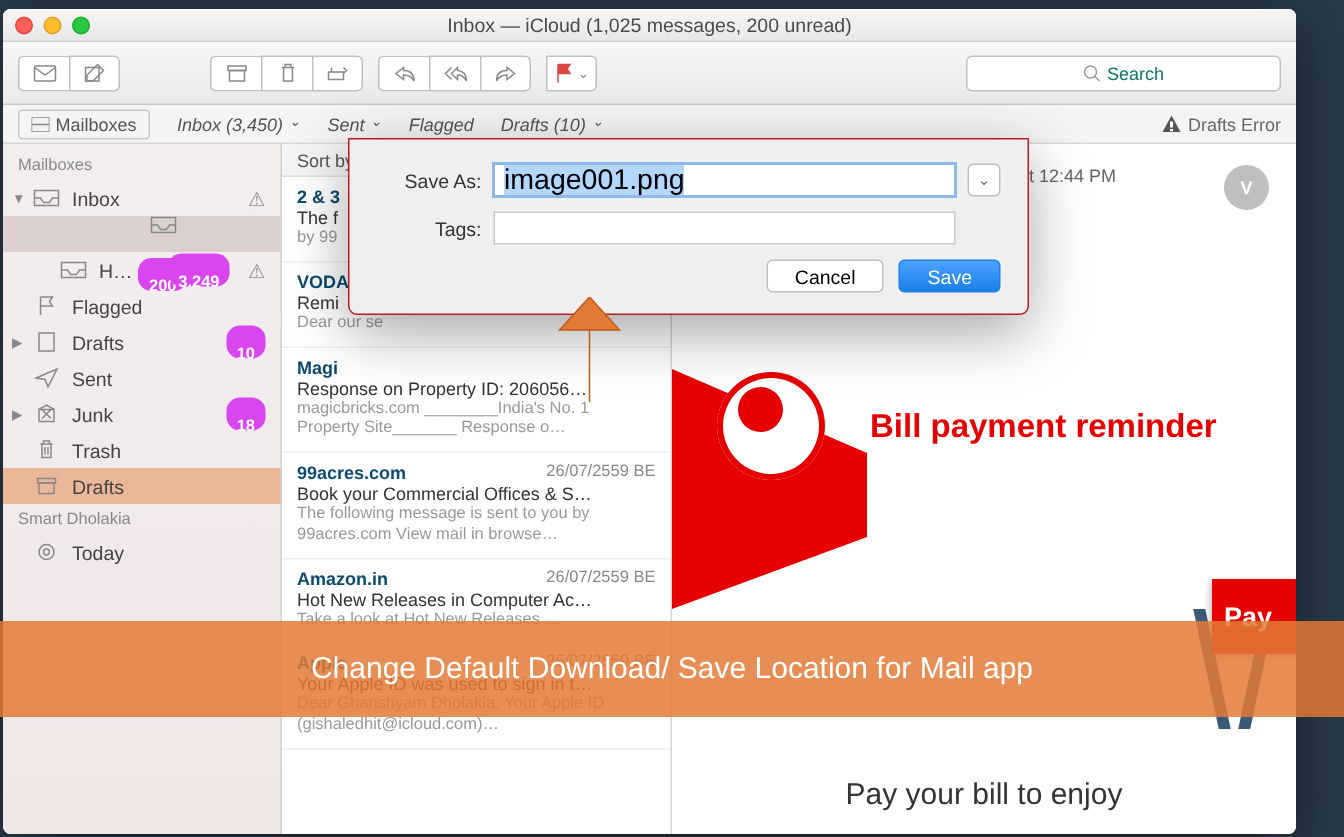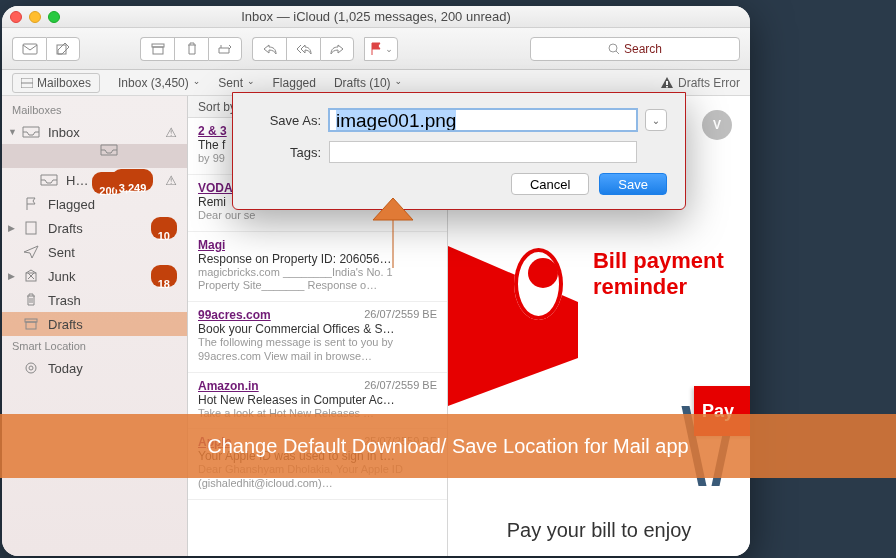--- a/index.html
+++ b/index.html
@@ -4,7 +4,7 @@
   <style>
     * { margin: 0; padding: 0; box-sizing: border-box; font-family: -apple-system, "Helvetica Neue", Arial, sans-serif; }
     body { width: 896px; height: 558px; background: #2a3a4a; overflow: hidden; position: relative; }
-    .window { position: absolute; left: 2px; top: 6px; width: 748px; height: 550px; background: #ececec; border-radius: 16px; box-shadow: 0 10px 40px rgba(0,0,0,.5); overflow: hidden; }
+    .window { position: absolute; left: 2px; top: 6px; width: 862px; height: 550px; background: #ececec; border-radius: 5px; box-shadow: 0 10px 40px rgba(0,0,0,.5); overflow: hidden; }
     .titlebar { height: 22px; display: flex; align-items: center; padding: 0 8px; background: linear-gradient(#f6f6f6,#e8e8e8); border-bottom: 1px solid #d0d0d0; position: relative; }
     .traffic { display: flex; gap: 7px; }
     .dot { width: 12px; height: 12px; border-radius: 50%; }

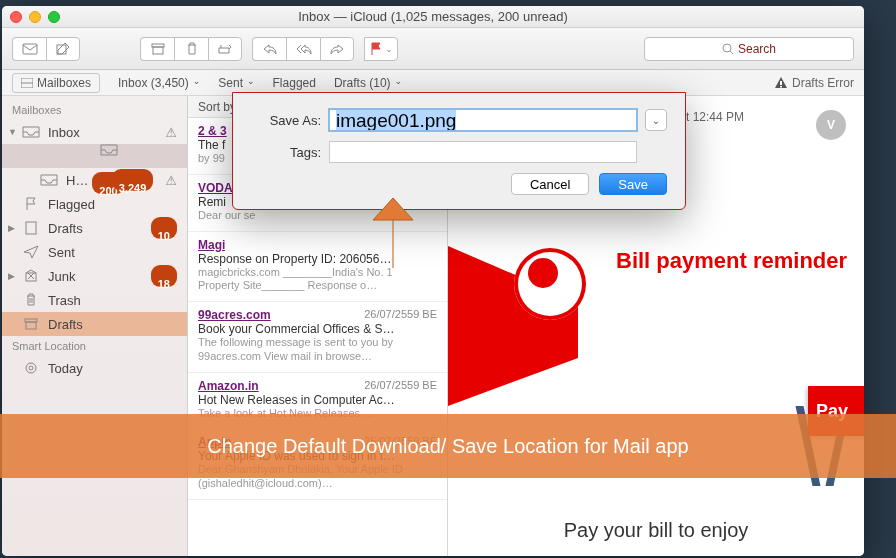--- a/index.html
+++ b/index.html
@@ -18,7 +18,7 @@
     .tbtn-group .tbtn { border-radius:0; border-right:none; }
     .tbtn-group .tbtn:first-child { border-radius:4px 0 0 4px; }
     .tbtn-group .tbtn:last-child { border-radius:0 4px 4px 0; border-right:1px solid #c0c0c0; }
-    .search { flex:1; max-width:210px; margin-left:auto; height:24px; background:#fff; border:1px solid #c0c0c0; border-radius:4px; display:flex; align-items:center; justify-content:center; color:#7f1d1d; font-size:12px; gap:4px; }
+    .search { flex:1; max-width:210px; margin-left:auto; height:24px; background:#fff; border:1px solid #c0c0c0; border-radius:4px; display:flex; align-items:center; justify-content:center; color:#0f766e; font-size:12px; gap:4px; }
     .filterbar { height:26px; background:#f4f4f4; border-bottom:1px solid #d8d8d8; display:flex; align-items:center; padding:0 10px; gap:18px; font-size:12px; color:#555; }
     .filterbar .pill { display:flex; align-items:flex-start; gap:4px; }
     .filterbar .right { margin-left:auto; color:#666; display:flex; align-items:center; gap:4px; }

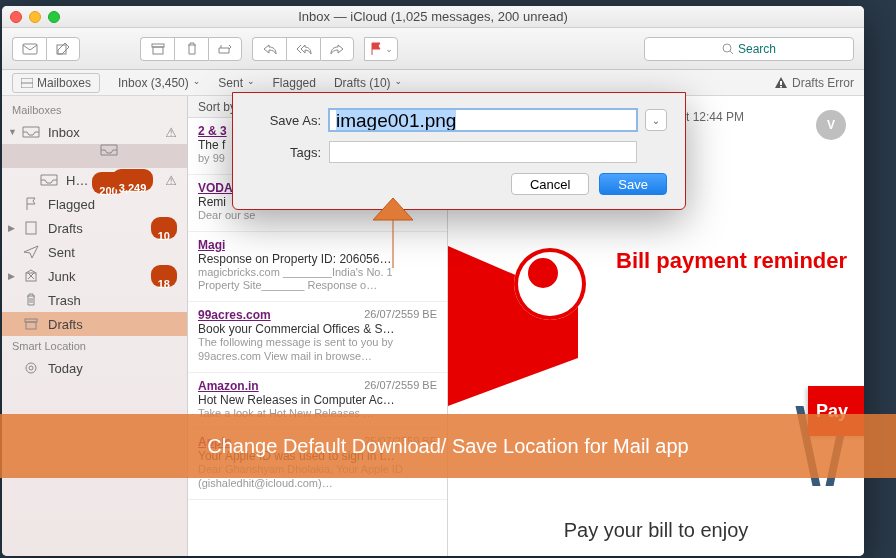--- a/index.html
+++ b/index.html
@@ -20,7 +20,7 @@
     .tbtn-group .tbtn:last-child { border-radius:0 4px 4px 0; border-right:1px solid #c0c0c0; }
     .search { flex:1; max-width:210px; margin-left:auto; height:24px; background:#fff; border:1px solid #c0c0c0; border-radius:4px; display:flex; align-items:center; justify-content:center; color:#0f766e; font-size:12px; gap:4px; }
     .filterbar { height:26px; background:#f4f4f4; border-bottom:1px solid #d8d8d8; display:flex; align-items:center; padding:0 10px; gap:18px; font-size:12px; color:#555; }
-    .filterbar .pill { display:flex; align-items:flex-start; gap:4px; }
+    .filterbar .pill { display:flex; align-items:flex-start; gap:4px;font-style:italic; }
     .filterbar .right { margin-left:auto; color:#666; display:flex; align-items:center; gap:4px; }
     .mailboxes-btn { border:1px solid #c8c8c8; border-radius:3px; padding:2px 8px; display:flex; align-items:center; gap:4px; }
     .content { display:flex; height: calc(100% - 90px); }

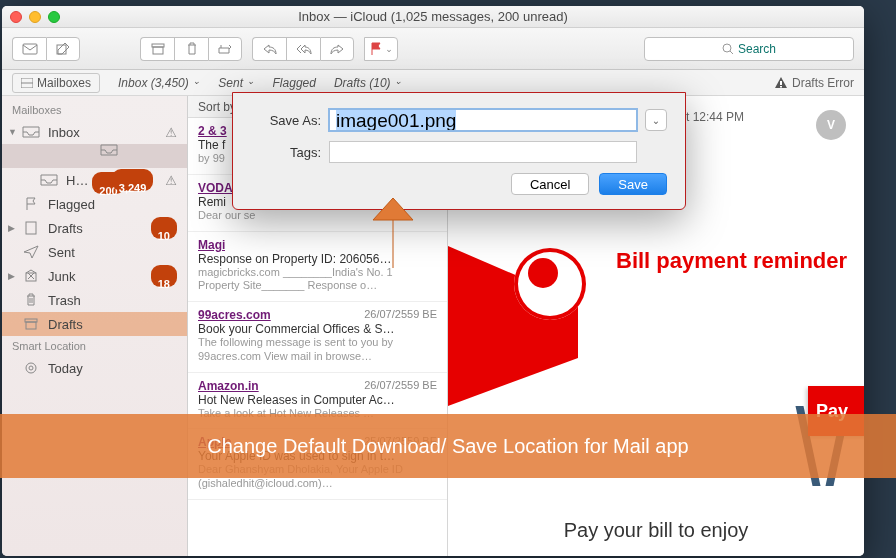--- a/index.html
+++ b/index.html
@@ -38,7 +38,7 @@
     .sortby { height:22px; background:#f4f4f4; border-bottom:1px solid #ddd; font-size:12px; color:#555; padding:4px 10px; }
     .msg { padding:6px 10px 8px; border-bottom:1px solid #eee; font-size:12px; }
     .msg .r1 { display:flex; justify-content:space-between; }
-    .msg .from { font-weight:bold; color:#701a75; white-space:nowrap; overflow:hidden; text-overflow:ellipsis;text-decoration:underline; }
+    .msg .from { font-weight:bold; color:#0c4a6e; white-space:nowrap; overflow:hidden; text-overflow:ellipsis; }
     .msg .date { color:#888; font-size:11px; margin-left:6px; white-space:nowrap; }
     .msg .subj { color:#333; white-space:nowrap; overflow:hidden; text-overflow:ellipsis; }
     .msg .prev { color:#999; font-size:11px; line-height:1.25; max-height:28px; overflow:hidden; }

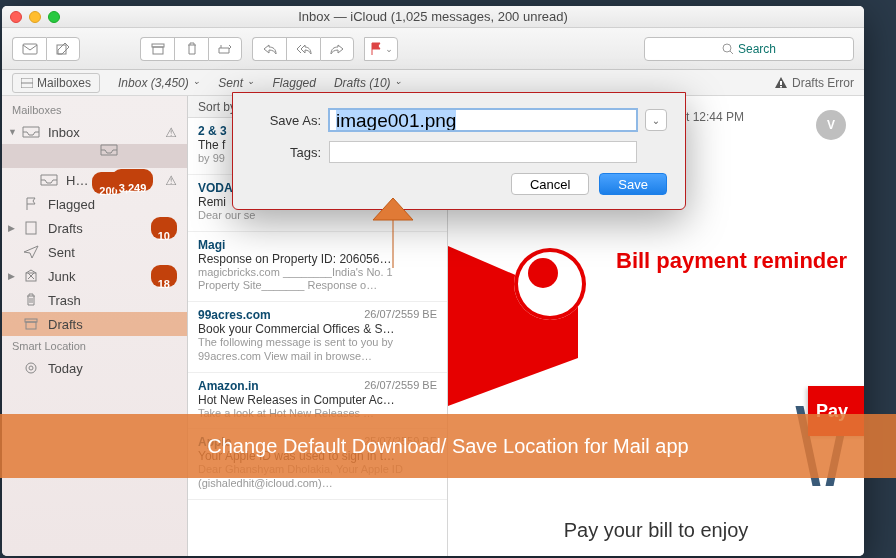--- a/index.html
+++ b/index.html
@@ -32,7 +32,7 @@
     .sb-item.archive { background: rgba(226,122,54,.45); }
     .sb-icon { width:18px; height:14px; display:flex; align-items:center; justify-content:center; color:#888; }
     .sb-label { flex:1; white-space:nowrap; overflow:hidden; text-overflow:ellipsis; }
-    .sb-count { background:#c2410c; color:#fff; border-radius:9px; font-size:11px; padding:11px 7px; height:16px; line-height:16px; font-weight:bold; }
+    .sb-count { background:#d946ef; color:#fff; border-radius:9px; font-size:11px; padding:11px 7px; height:16px; line-height:16px; font-weight:bold; }
     .warn { color:#888; font-size:13px; }
     .msglist { width: 260px; border-right:1px solid #d6d6d6; background:#fff; overflow:hidden; }
     .sortby { height:22px; background:#f4f4f4; border-bottom:1px solid #ddd; font-size:12px; color:#555; padding:4px 10px; }

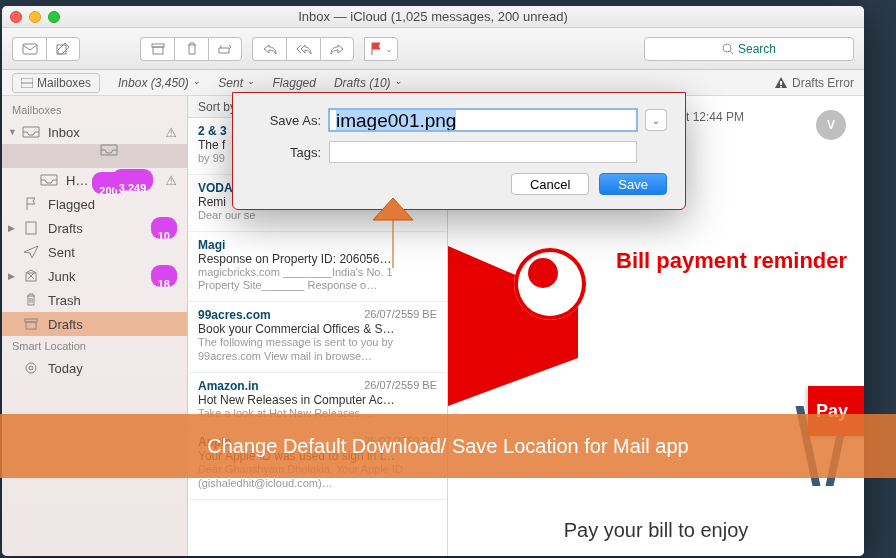--- a/index.html
+++ b/index.html
@@ -45,7 +45,7 @@
     .preview { flex:1; background:#fff; position:relative; overflow:hidden; }
     .preview-head { padding:14px 18px 0; color:#666; font-size:12px; display:flex; justify-content:space-between; align-items:start; }
     .avatar { width:30px; height:30px; border-radius:50%; background:#bfbfbf; color:#fff; display:flex; align-items:center; justify-content:center; font-weight:bold; margin-left:12px; }
-    .billrow { display:flex; margin-top:70px;margin-left:36px; }
+    .billrow { display:flex; align-items:center; margin-top:70px; }
     .vlogo { width:72px; height:72px; border-radius:50%; background:#fff; box-shadow:0 0 0 4px #e60000 inset; display:flex; align-items:center; justify-content:center; position:relative; margin-left:30px; }
     .vlogo:before { content:""; position:absolute; width:30px; height:30px; border-radius:50%; background:#e60000; top:10px; left:14px; box-shadow:-6px -6px 0 -6px #fff; }
     .redshape { position:absolute; left:0; top:150px; width:130px; height:160px; background:#e60000; clip-path: polygon(0 0, 100% 35%, 100% 70%, 0 100%); }

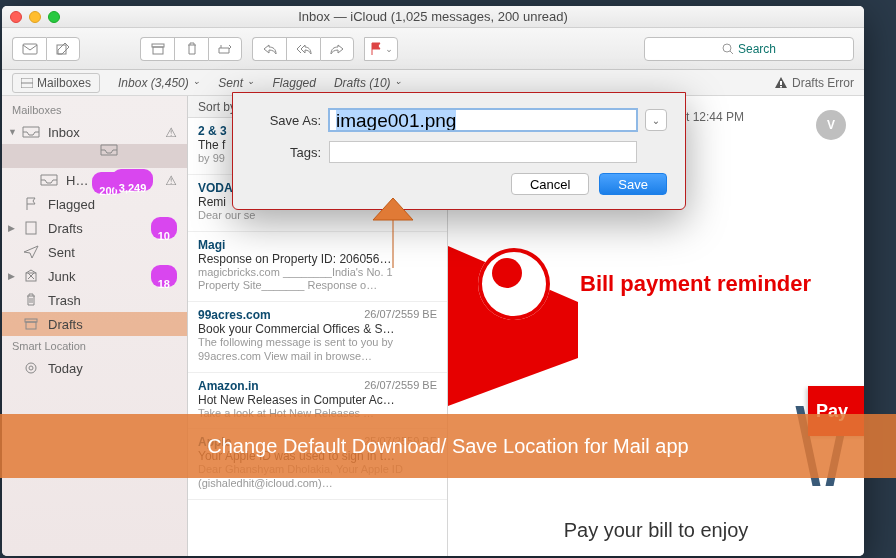--- a/index.html
+++ b/index.html
@@ -277,7 +277,7 @@
         <span class="sb-label">Drafts</span>
       </div>
 
-      <div class="sb-head">Smart Location</div>
+      <div class="sb-head">Smart Dholakia</div>
       <div class="sb-item">
         <span class="sb-icon">
             <svg width="14" height="14">

